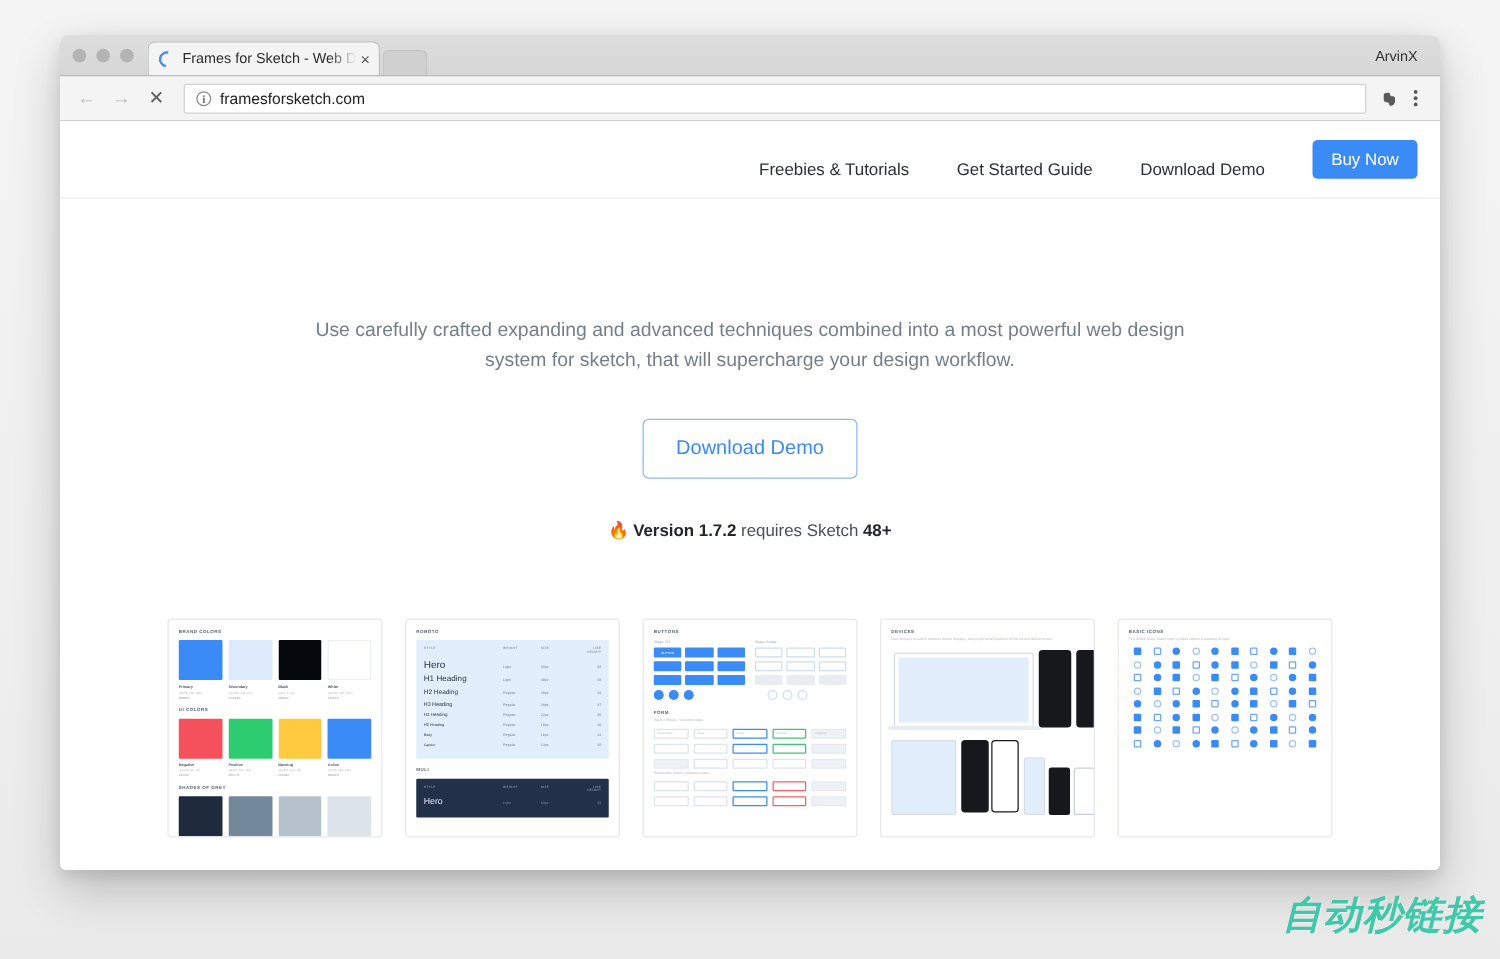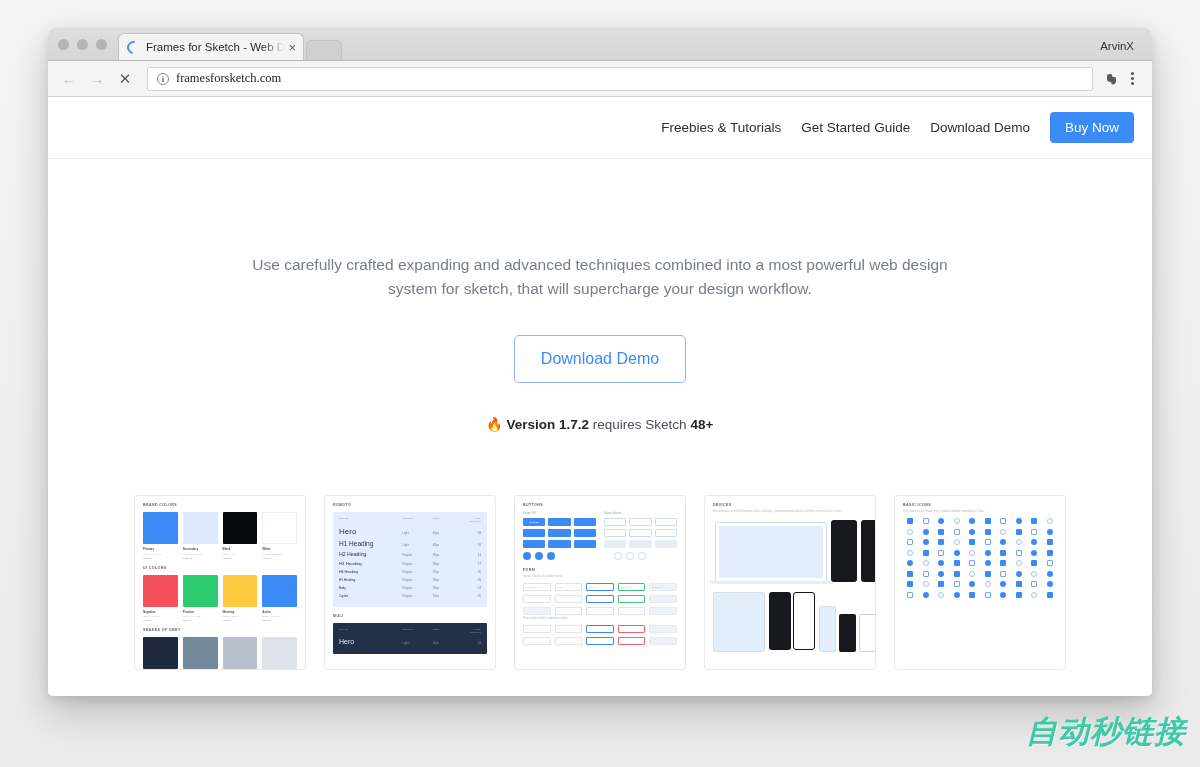--- a/index.html
+++ b/index.html
@@ -108,7 +108,7 @@
     font-family: "Liberation Serif", serif;
     flex: 0 0 12px;
   }
-  .url-text { font-size: 12.5px; color: #222; font-family: Liberation Serif, serif; }
+  .url-text { font-size: 12.5px; color: #222; }
   .ext-icon { width: 18px; height: 20px; display:flex; align-items:center; justify-content:center; }
   .kebab { width: 20px; display: flex; flex-direction: column; align-items: center; gap: 2px; }
   .kebab i { width: 3px; height: 3px; background: #555; border-radius: 50%; display: block; }

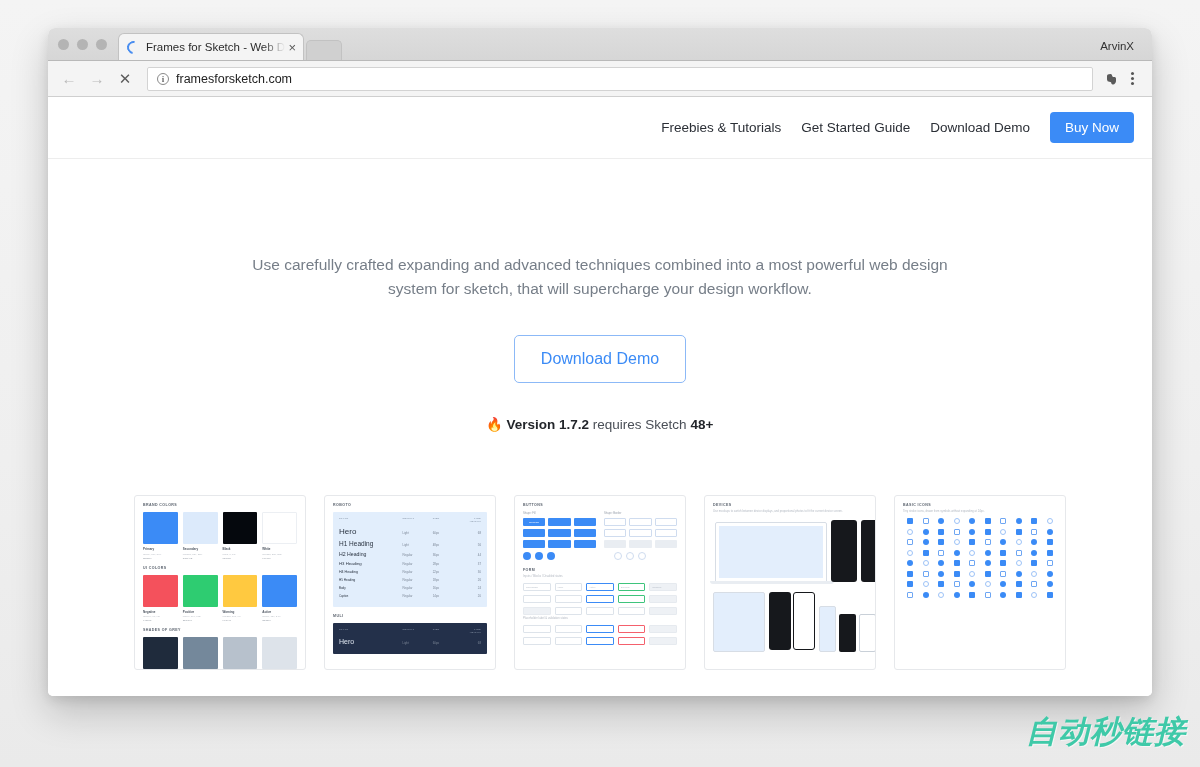--- a/index.html
+++ b/index.html
@@ -133,7 +133,7 @@
   .brand-text .brand-sub {
     font-size: 9.5px; font-weight: bold; color: #9aa0a8; letter-spacing: 0.1px; margin-top: 2px;
   }
-  .nav { margin-left: auto; display: flex; align-items: center; gap: 20px; }
+  .nav { margin-left: auto; display: flex; align-items: flex-end; gap: 38px; }
   .nav a { font-size: 13.5px; color: #2b2f36; text-decoration: none; white-space: nowrap; }
   .btn-buy {
     background: #3b8bf6; color: #fff;

